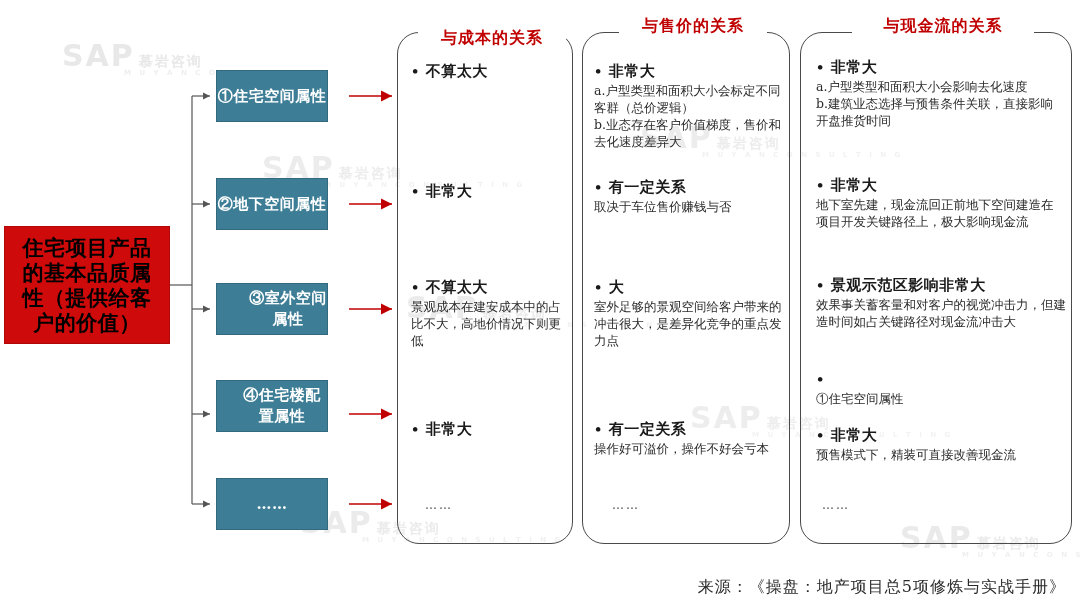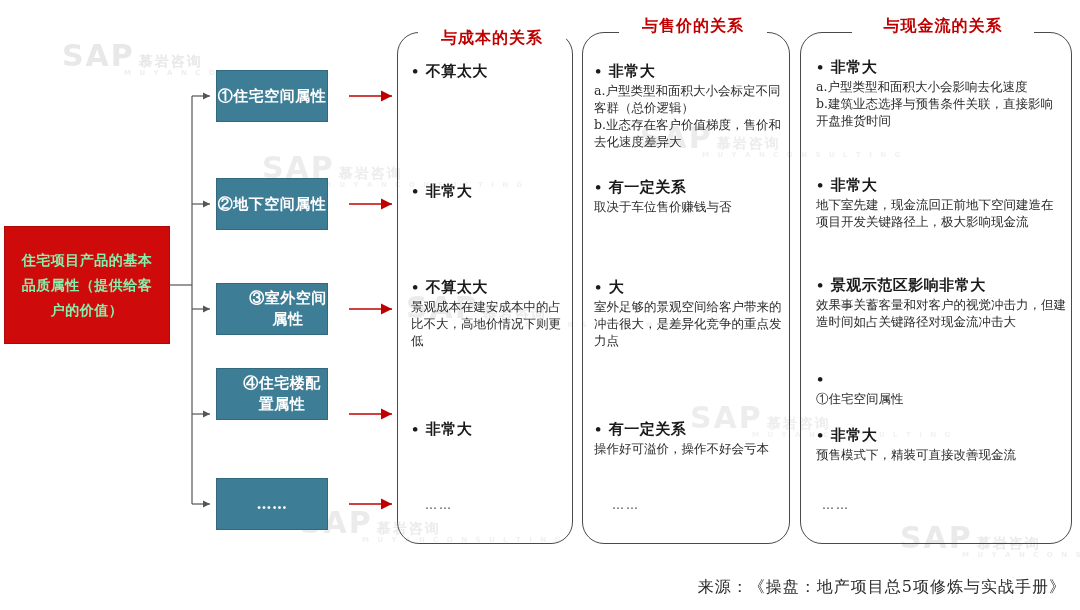--- a/index.html
+++ b/index.html
@@ -35,10 +35,10 @@
     box-sizing:border-box;
   }
   #root-box .txt{
-    color:#86efac;
-    font-family:"DejaVu Serif","Liberation Serif",serif;
-    font-weight:bold;
-    font-size:14px;
+    color:#000000;
+    font-family:"DejaVu Serif","Liberation Serif",serif;
+    font-weight:bold;
+    font-size:21px;
     line-height:25px;
     text-align:center;
     padding:0 16px;

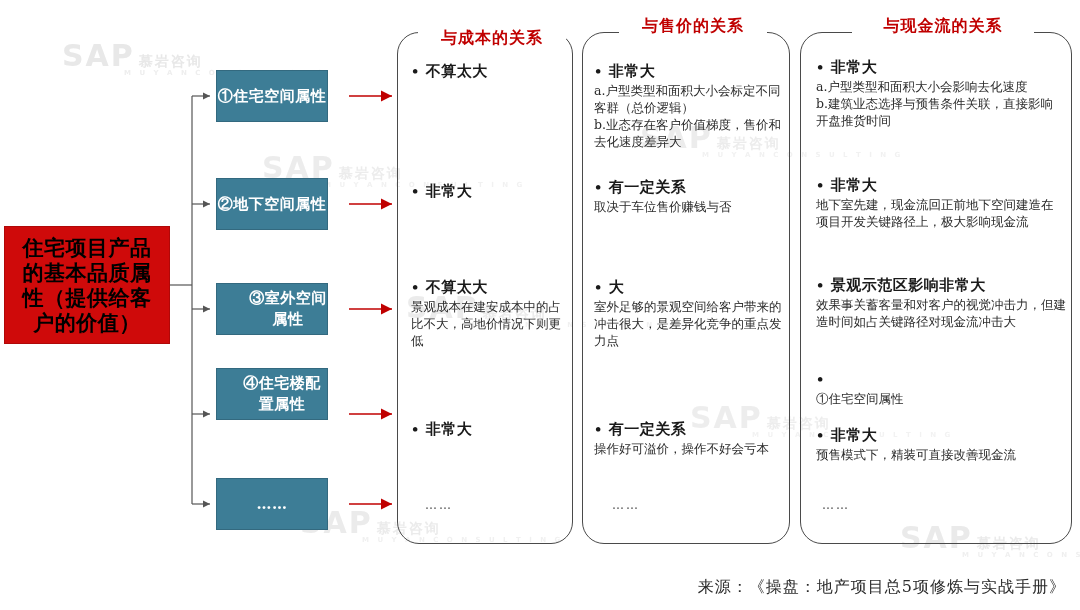--- a/index.html
+++ b/index.html
@@ -204,7 +204,7 @@
   <div class="blue-box" style="top:283px;padding-left:32px;">
     <div class="txt">③室外空间属性</div>
   </div>
-  <div class="blue-box" style="top:368px;padding-left:20px;">
+  <div class="blue-box" style="top:380px;padding-left:20px;">
     <div class="txt">④住宅楼配置属性</div>
   </div>
   <div class="blue-box" style="top:478px;">

